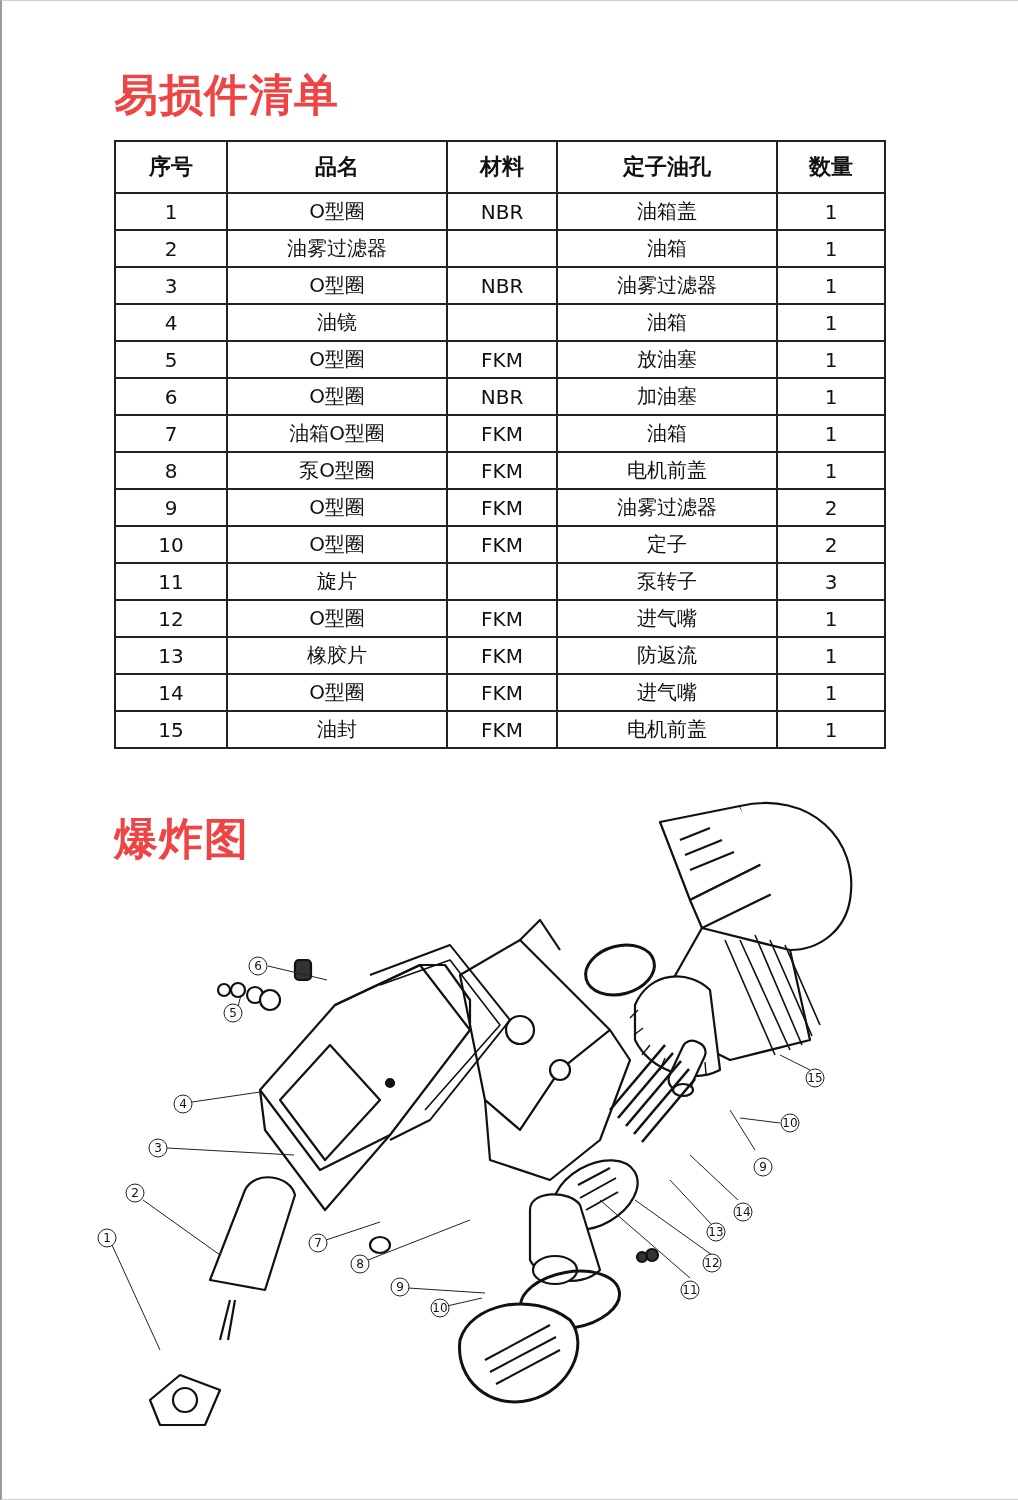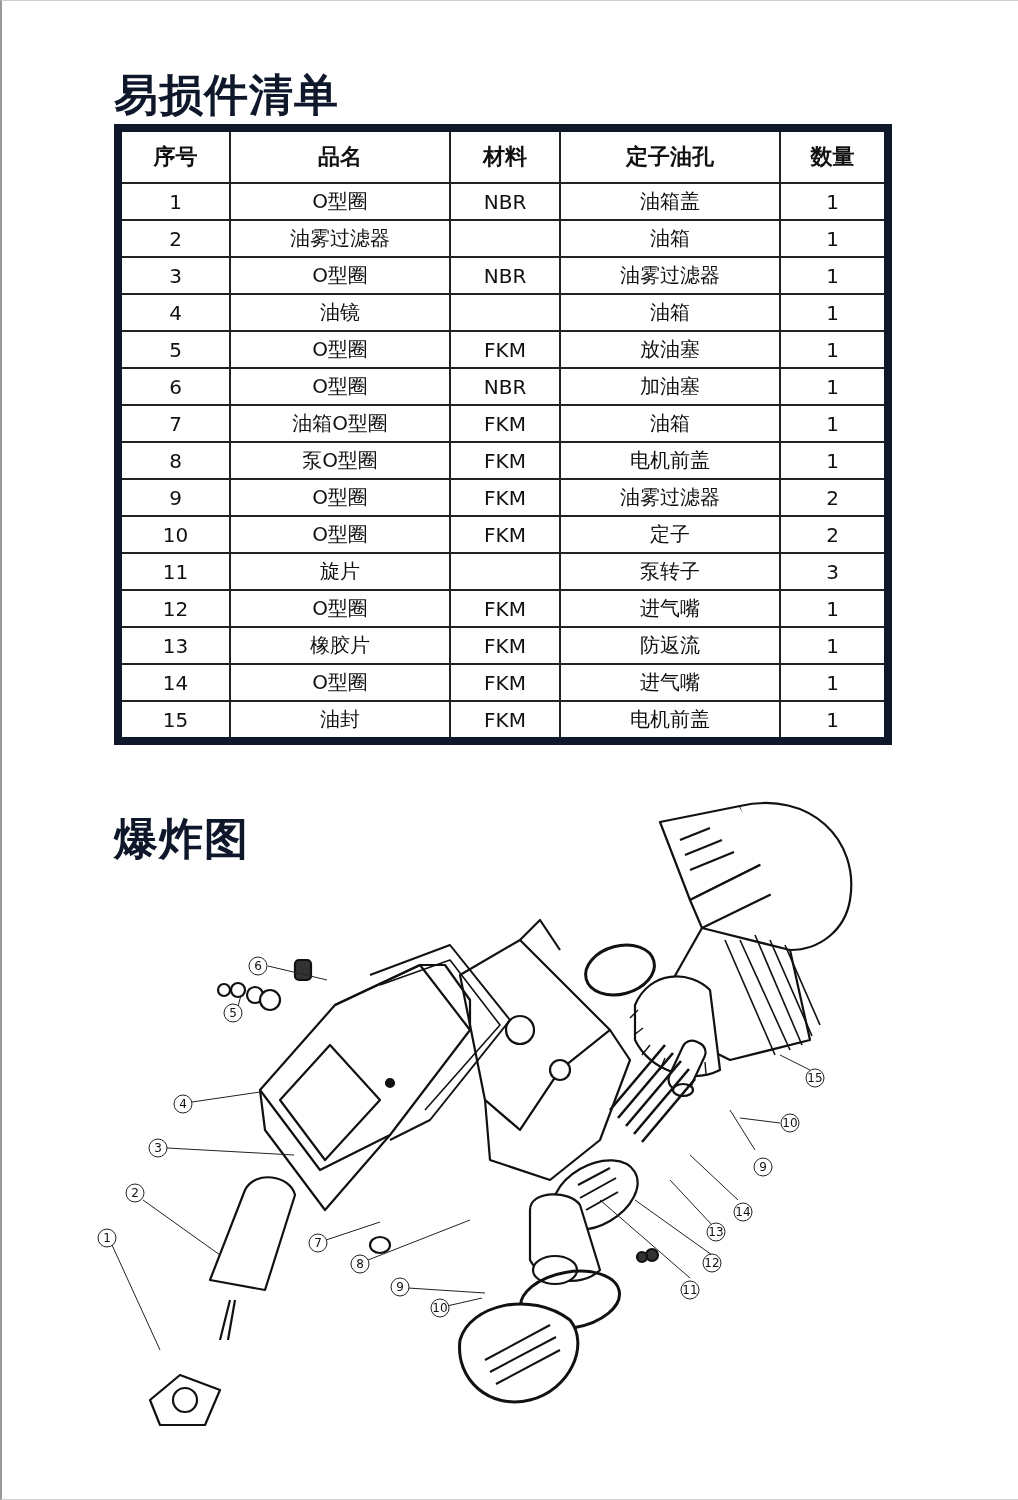--- a/index.html
+++ b/index.html
@@ -6,7 +6,7 @@
   body { width:1018px; height:1500px; position:relative; overflow:hidden;
          font-family:"DejaVu Sans","Liberation Sans",sans-serif; color:#111; }
   .page-border { position:absolute; left:0; top:0; width:1016px; height:1498px; border:1px solid #cfcfcf; border-left:2px solid #9a9a9a; }
-  .title { position:absolute; left:114px; font-size:44px; font-weight:bold; letter-spacing:1px; color:#0f172a; }
+  .title { position:absolute; left:114px; font-size:44px; font-weight:bold; letter-spacing:1px; color:#ef4444; }
   #t1 { top:66px; }
   #t2 { top:810px; }
   table.parts { position:absolute; left:114px; top:124px; width:770px; border-collapse:collapse;

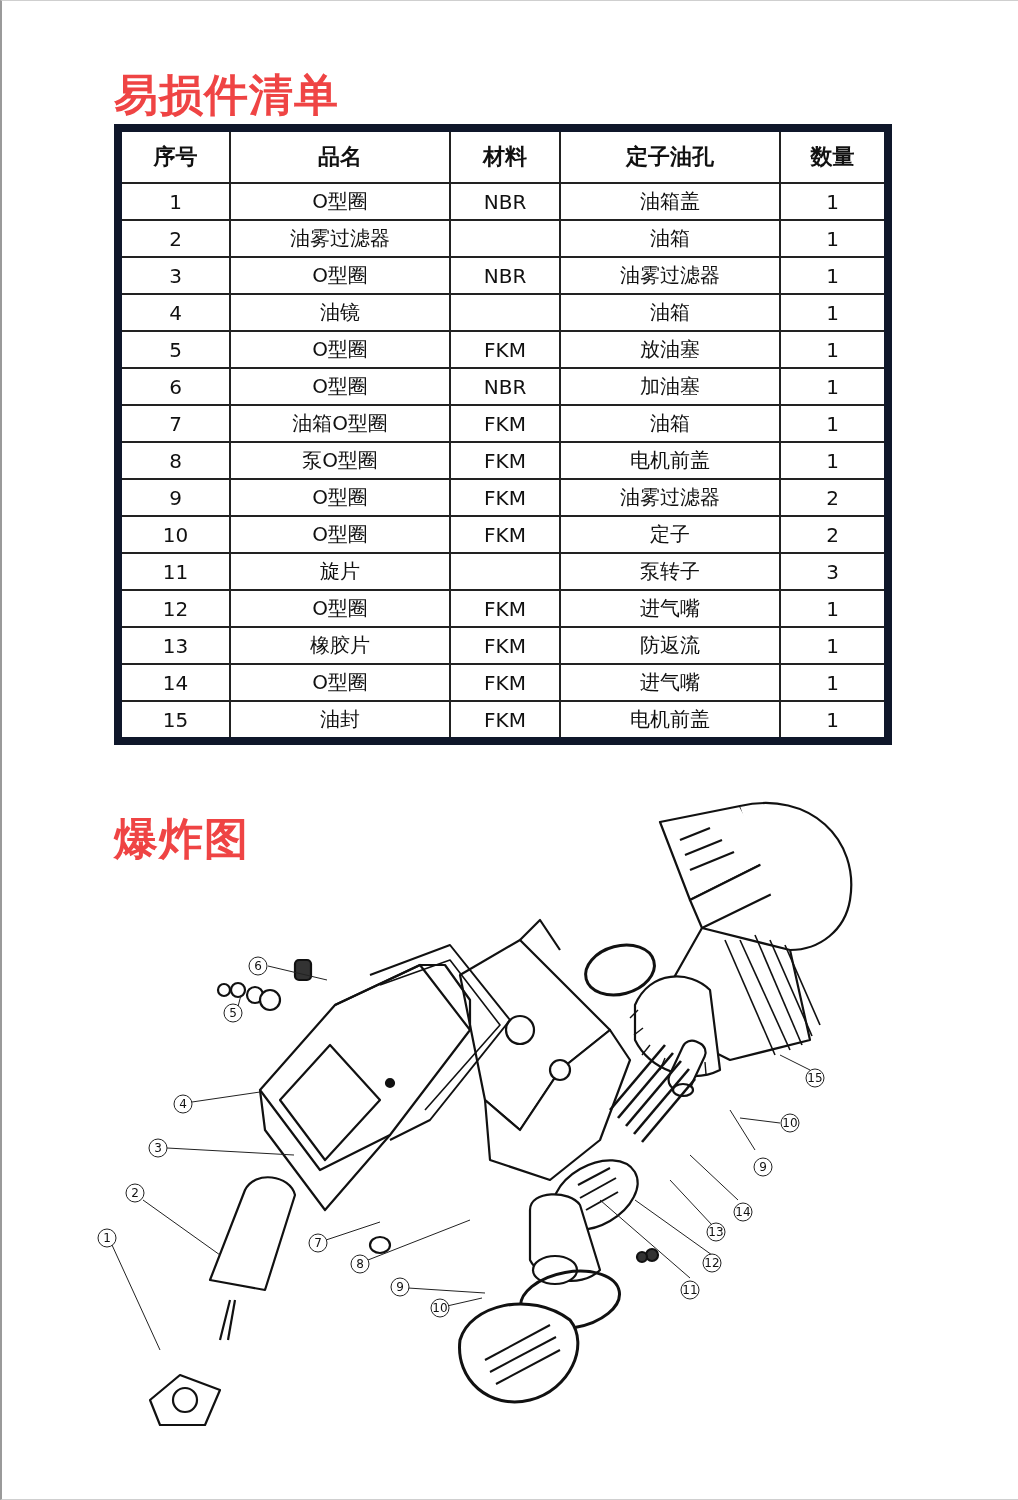--- a/index.html
+++ b/index.html
@@ -9,8 +9,8 @@
   .title { position:absolute; left:114px; font-size:44px; font-weight:bold; letter-spacing:1px; color:#ef4444; }
   #t1 { top:66px; }
   #t2 { top:810px; }
-  table.parts { position:absolute; left:114px; top:124px; width:770px; border-collapse:collapse;
-                border:8px solid #0f172a; table-layout:fixed; }
+  table.parts { position:absolute; left:114px; top:140px; width:770px; border-collapse:collapse;
+                border:1px solid #0f172a; table-layout:fixed; }
   table.parts th, table.parts td { border:2px solid #222; text-align:center; padding:0; }
   table.parts th { height:50px; font-size:22px; font-weight:bold; }
   table.parts td { height:35px; font-size:20px; }

